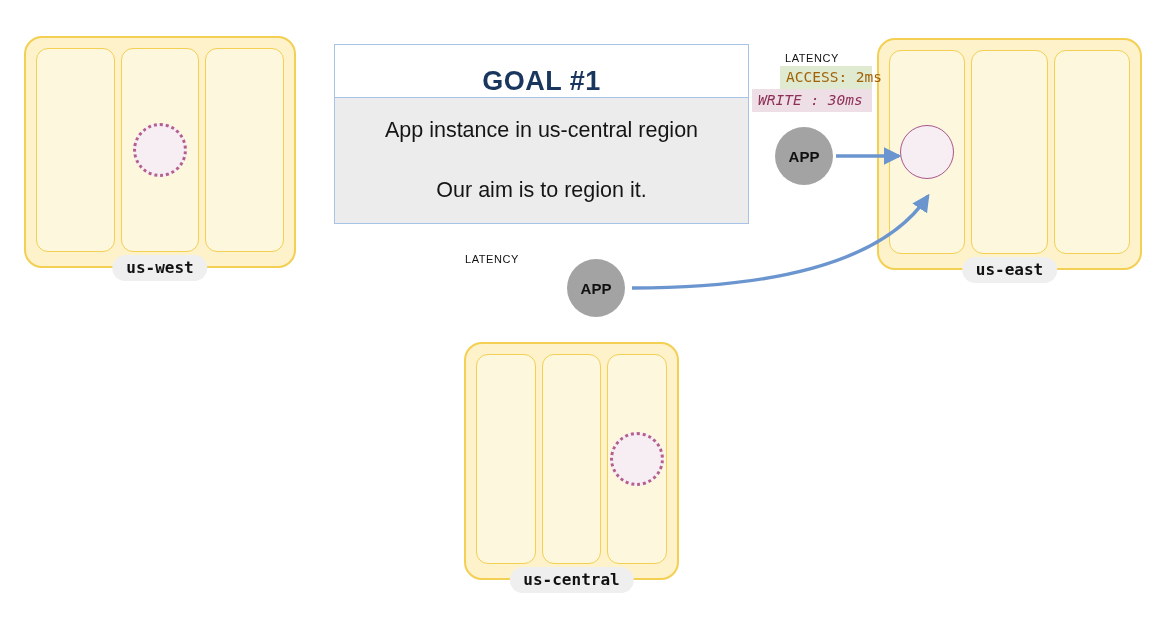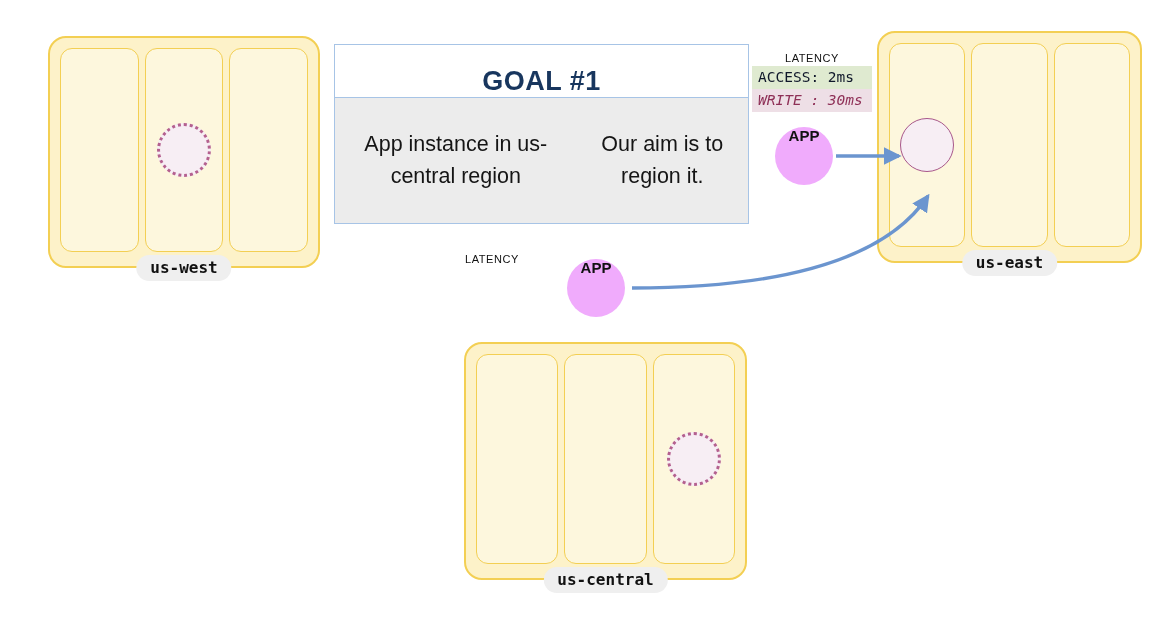--- a/index.html
+++ b/index.html
@@ -118,7 +118,7 @@
     white-space:pre;
     line-height:1.25;
   }
-  .lat-access{background:#dfead0;color:#0f172a;}
+  .lat-access{background:#dfead0;color:#a16207;margin-left:28px;}
   .lat-write{background:#eedfe6;color:#8e2f56;font-style:italic;}
 
   svg.wires{position:absolute;left:0;top:0;width:1175px;height:622px;z-index:5;pointer-events:none;}

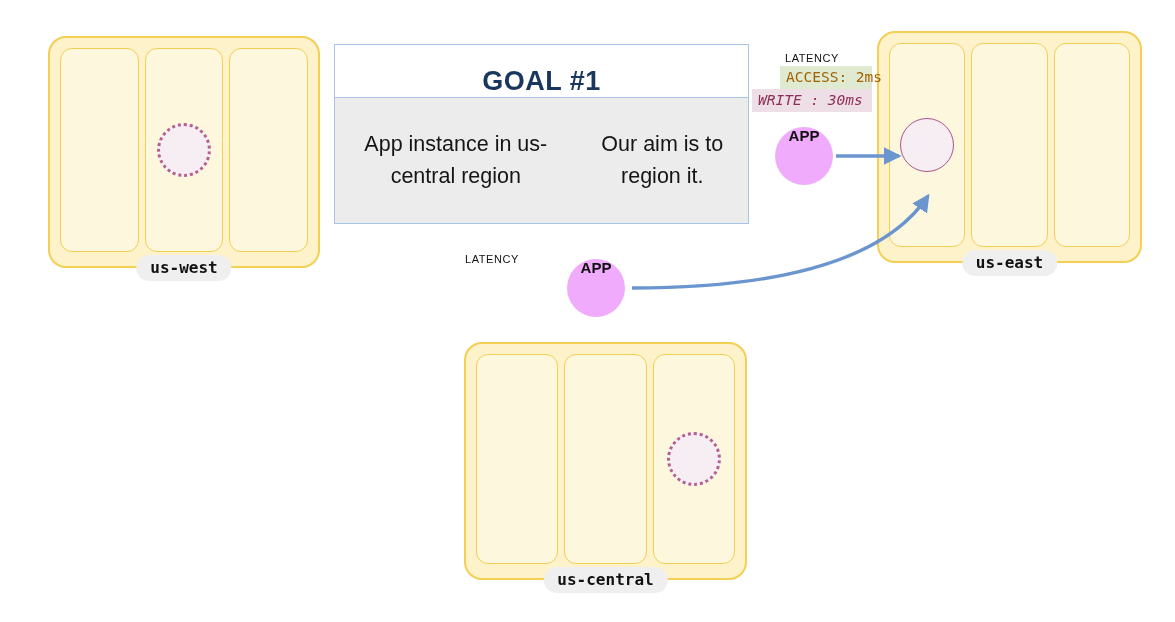--- a/index.html
+++ b/index.html
@@ -91,7 +91,7 @@
     height:calc(100% - 52px);
     background:#ececec;
     border-top:1.5px solid #a7c4e6;
-    display:flex;flex-direction:row;align-items:center;justify-content:center;
+    display:flex;flex-direction:column;align-items:center;justify-content:center;
     text-align:center;
     font-size:21.5px;color:#151515;
     line-height:1.45;

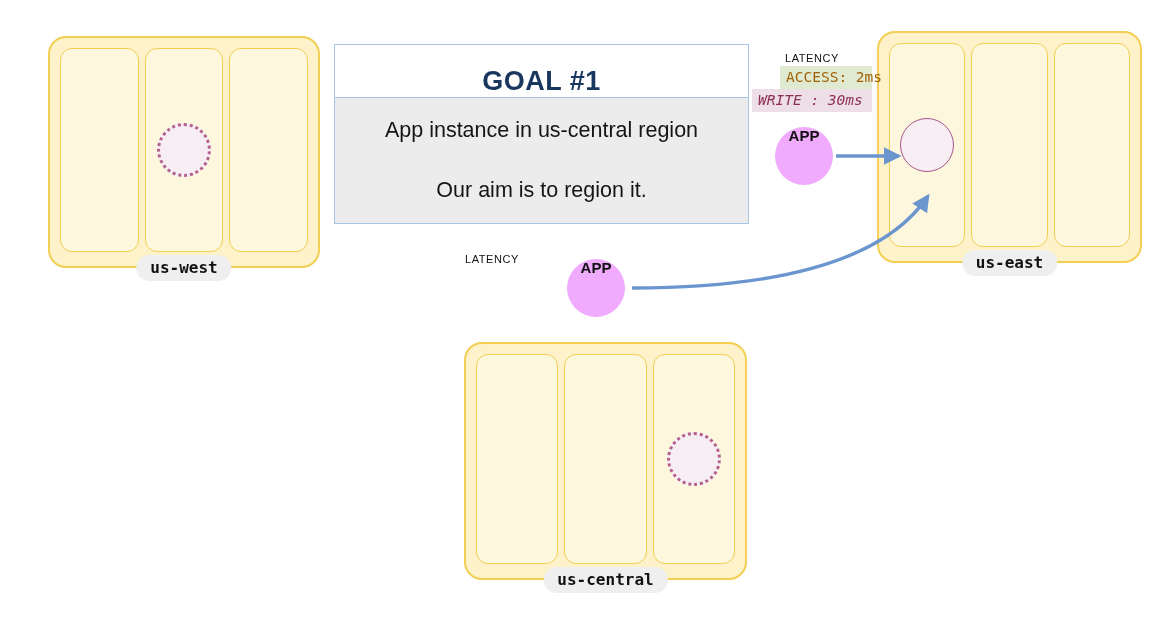--- a/index.html
+++ b/index.html
@@ -62,8 +62,8 @@
   .app{
     position:absolute;
     width:58px;height:58px;border-radius:50%;
-    background:#f0abfc;
-    display:flex;justify-content:center;
+    background:#a3a3a3;
+    display:flex;align-items:center;justify-content:center;
     font-size:15px;font-weight:bold;color:#111;
     font-family:"Liberation Sans",sans-serif;
     z-index:8;

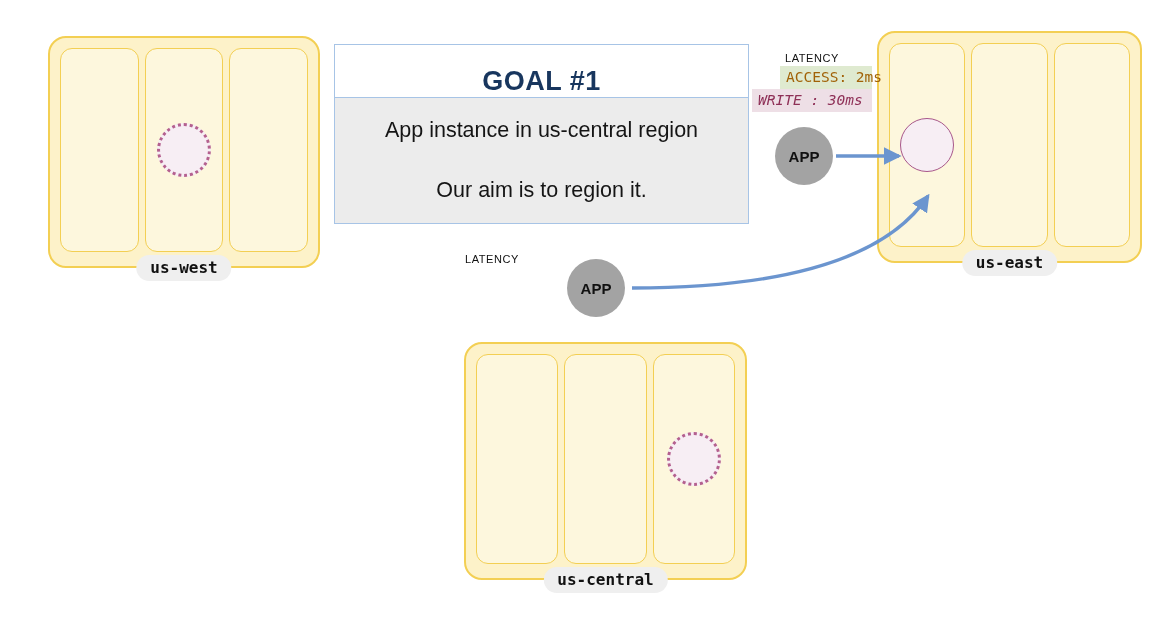--- a/index.html
+++ b/index.html
@@ -128,7 +128,7 @@
 
 <div id="stage">
 
-  <div class="region" id="region-us-west" style="left:48px;top:36px;width:272px;height:232px;">
+  <div class="region" id="region-us-west" style="left:24px;top:36px;width:272px;height:232px;">
     <div class="region-outer"></div>
     <div class="cells">
       <div class="cell"></div>

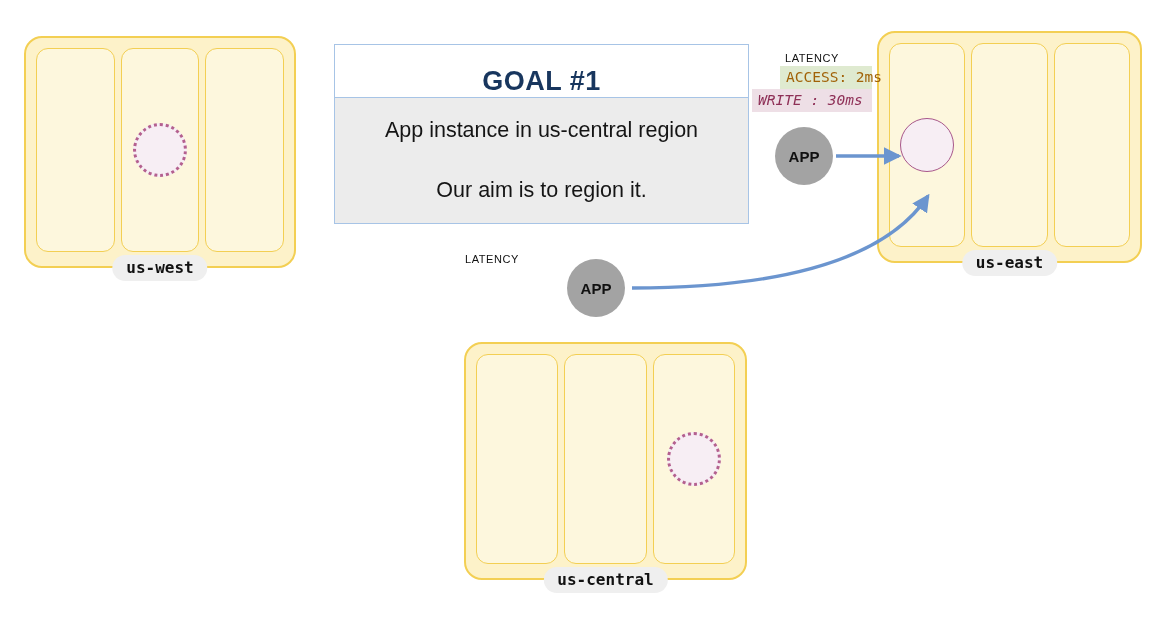--- a/index.html
+++ b/index.html
@@ -140,7 +140,7 @@
     <div class="region-label">us-west</div>
   </div>
 
-  <div class="region" id="region-us-east" style="left:877px;top:31px;width:265px;height:232px;">
+  <div class="region" id="region-us-east" style="left:877px;top:38px;width:265px;height:232px;">
     <div class="region-outer"></div>
     <div class="cells">
       <div class="cell">

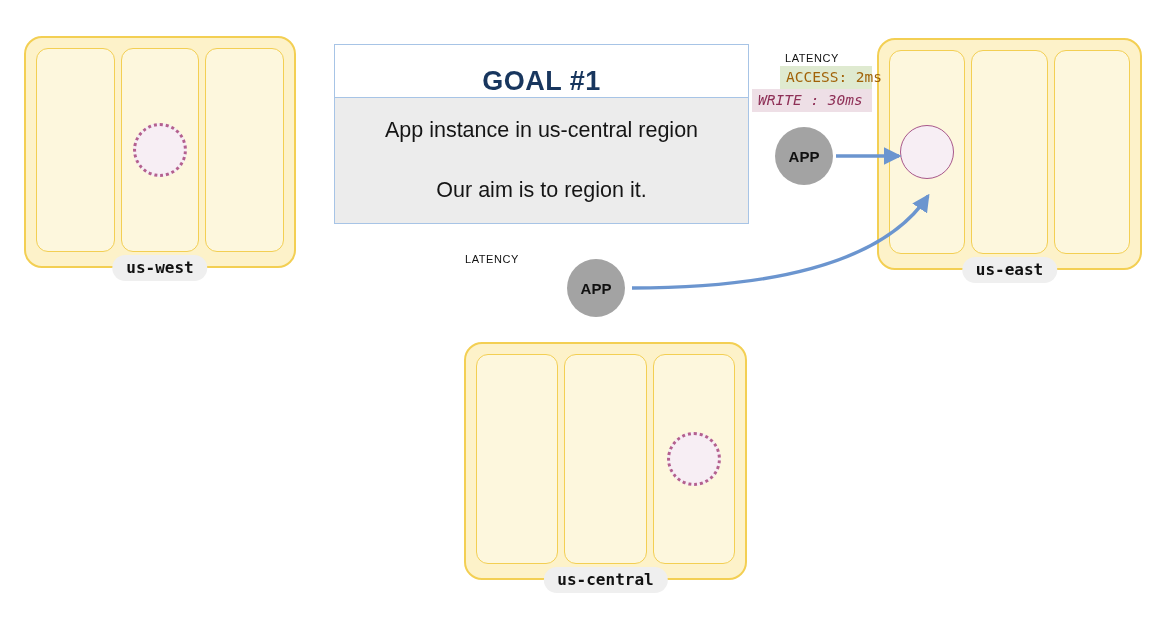--- a/index.html
+++ b/index.html
@@ -152,7 +152,7 @@
     <div class="region-label">us-east</div>
   </div>
 
-  <div class="region" id="region-us-central" style="left:464px;top:342px;width:283px;height:238px;">
+  <div class="region" id="region-us-central" style="left:464px;top:342px;width:215px;height:238px;">
     <div class="region-outer"></div>
     <div class="cells">
       <div class="cell"></div>

